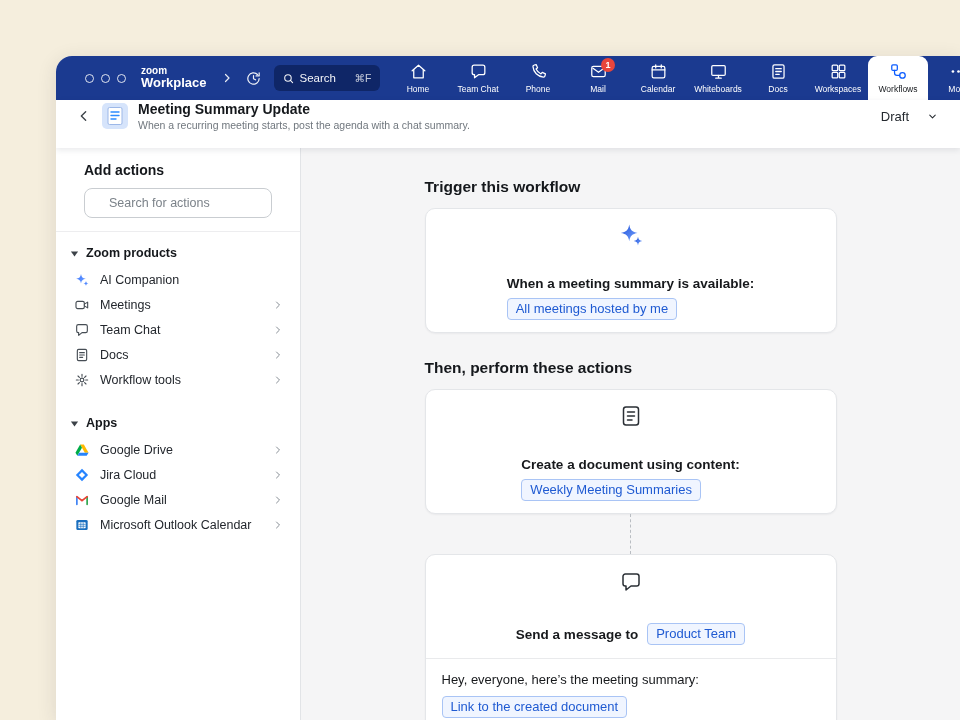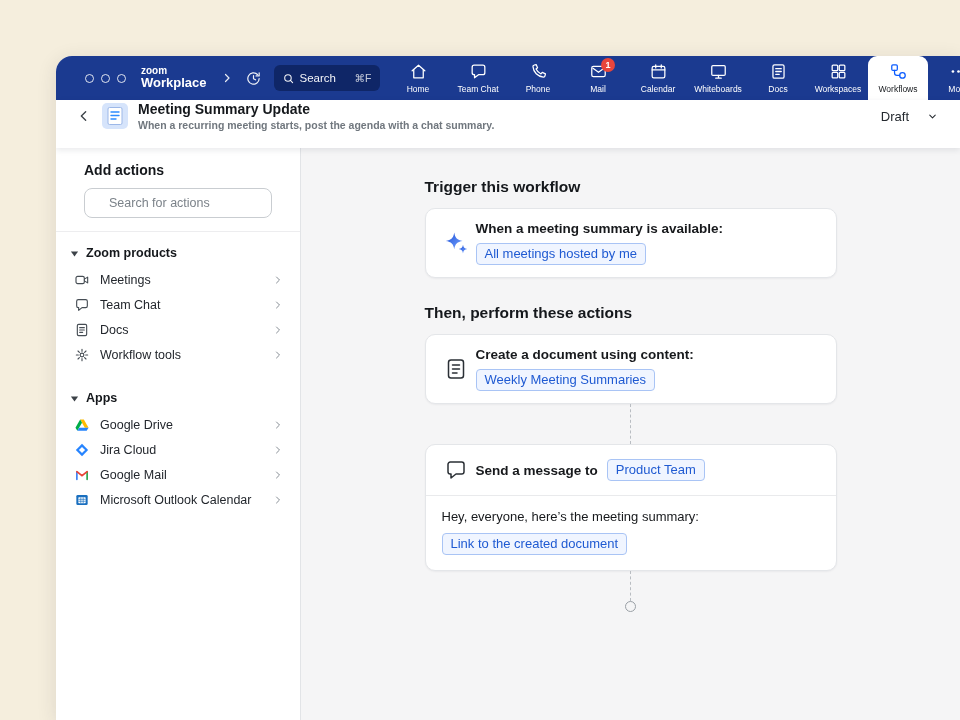--- a/index.html
+++ b/index.html
@@ -41,7 +41,7 @@
   .hdr-icon { margin-left:4px; }
   .hdr-text { margin-left:10px; }
   .hdr-title { font-size:14px; font-weight:700; color:#15181c; }
-  .hdr-sub { font-size:10.5px; color:#70777e; margin-top:2px;font-weight:bold; }
+  .hdr-sub { font-size:10.5px; color:#70777e; margin-top:2px; }
   .draft { margin-left:auto; display:flex; align-items:center; gap:18px; font-size:13px; color:#24292f; cursor:pointer; }
 
   

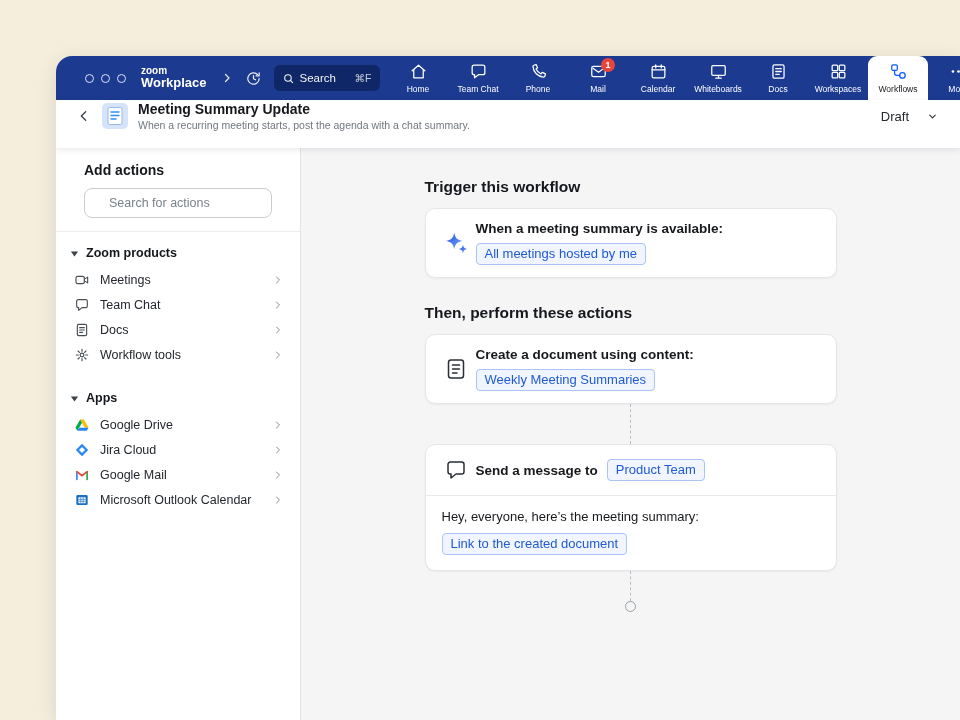--- a/index.html
+++ b/index.html
@@ -250,6 +250,21 @@
 
         <div class="sb-item">
           <span class="sb-ico">
+            <svg width="16" height="16" viewBox="0 0 24 24">
+                <defs>
+                  <linearGradient id="aiSide" x1="0" y1="0" x2="1" y2="1">
+                    <stop offset="0" stop-color="#2f6fff"></stop>
+                    <stop offset="1" stop-color="#7aa7ff"></stop>
+                  </linearGradient>
+                </defs>
+                <path fill="url(#aiSide)" d="M10.5 3c.65 4.6 2.6 6.55 7.2 7.2-4.6.65-6.55 2.6-7.2 7.2-.65-4.6-2.6-6.55-7.2-7.2 4.6-.65 6.55-2.6 7.2-7.2z"></path>
+                <path fill="url(#aiSide)" d="M18 13.5c.35 2.35 1.35 3.35 3.7 3.7-2.35.35-3.35 1.35-3.7 3.7-.35-2.35-1.35-3.35-3.7-3.7 2.35-.35 3.35-1.35 3.7-3.7z"></path>
+              </svg>
+          </span>
+          <span>AI Companion</span>
+        </div>
+        <div class="sb-item">
+          <span class="sb-ico">
             <svg width="16" height="16" viewBox="0 0 24 24" fill="none" stroke="#464d54" stroke-width="1.7" stroke-linecap="round" stroke-linejoin="round">
                 <rect x="3" y="6.5" width="12.5" height="11" rx="2.5"></rect>
                 <path d="m15.5 13.3 5 3v-8.6l-5 3"></path>

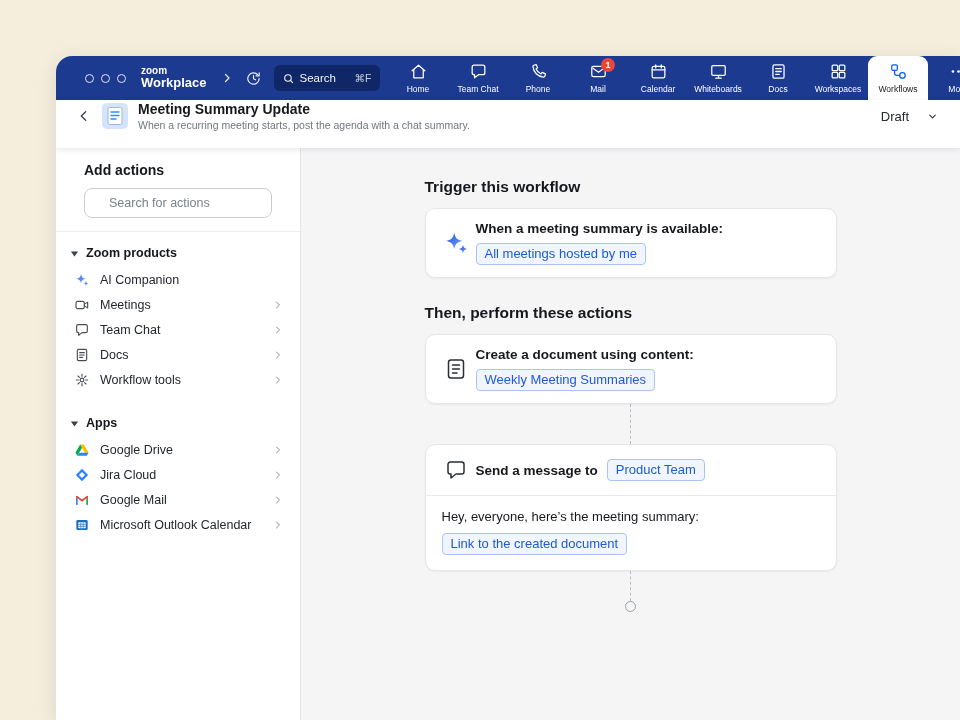--- a/index.html
+++ b/index.html
@@ -71,7 +71,7 @@
 
   .card { background:#fff; border:1px solid #e4e6e9; border-radius:10px;
           box-shadow:0 1px 2px rgba(16,24,40,.05); cursor:pointer; }
-  .card-row { display:flex; align-items:center; gap:6px; padding:12px 16px; min-height:60px; }
+  .card-row { display:flex; align-items:center; gap:27px; padding:12px 16px; min-height:60px;flex-direction:column; }
   .card-ico { flex:0 0 28px; display:flex; align-items:center; justify-content:center; }
   .line1 { font-size:13.5px; font-weight:700; color:#17191c; margin-bottom:7px; }
   .inline-row { display:flex; align-items:center; gap:9px; font-size:13.5px; font-weight:700; color:#17191c; }

